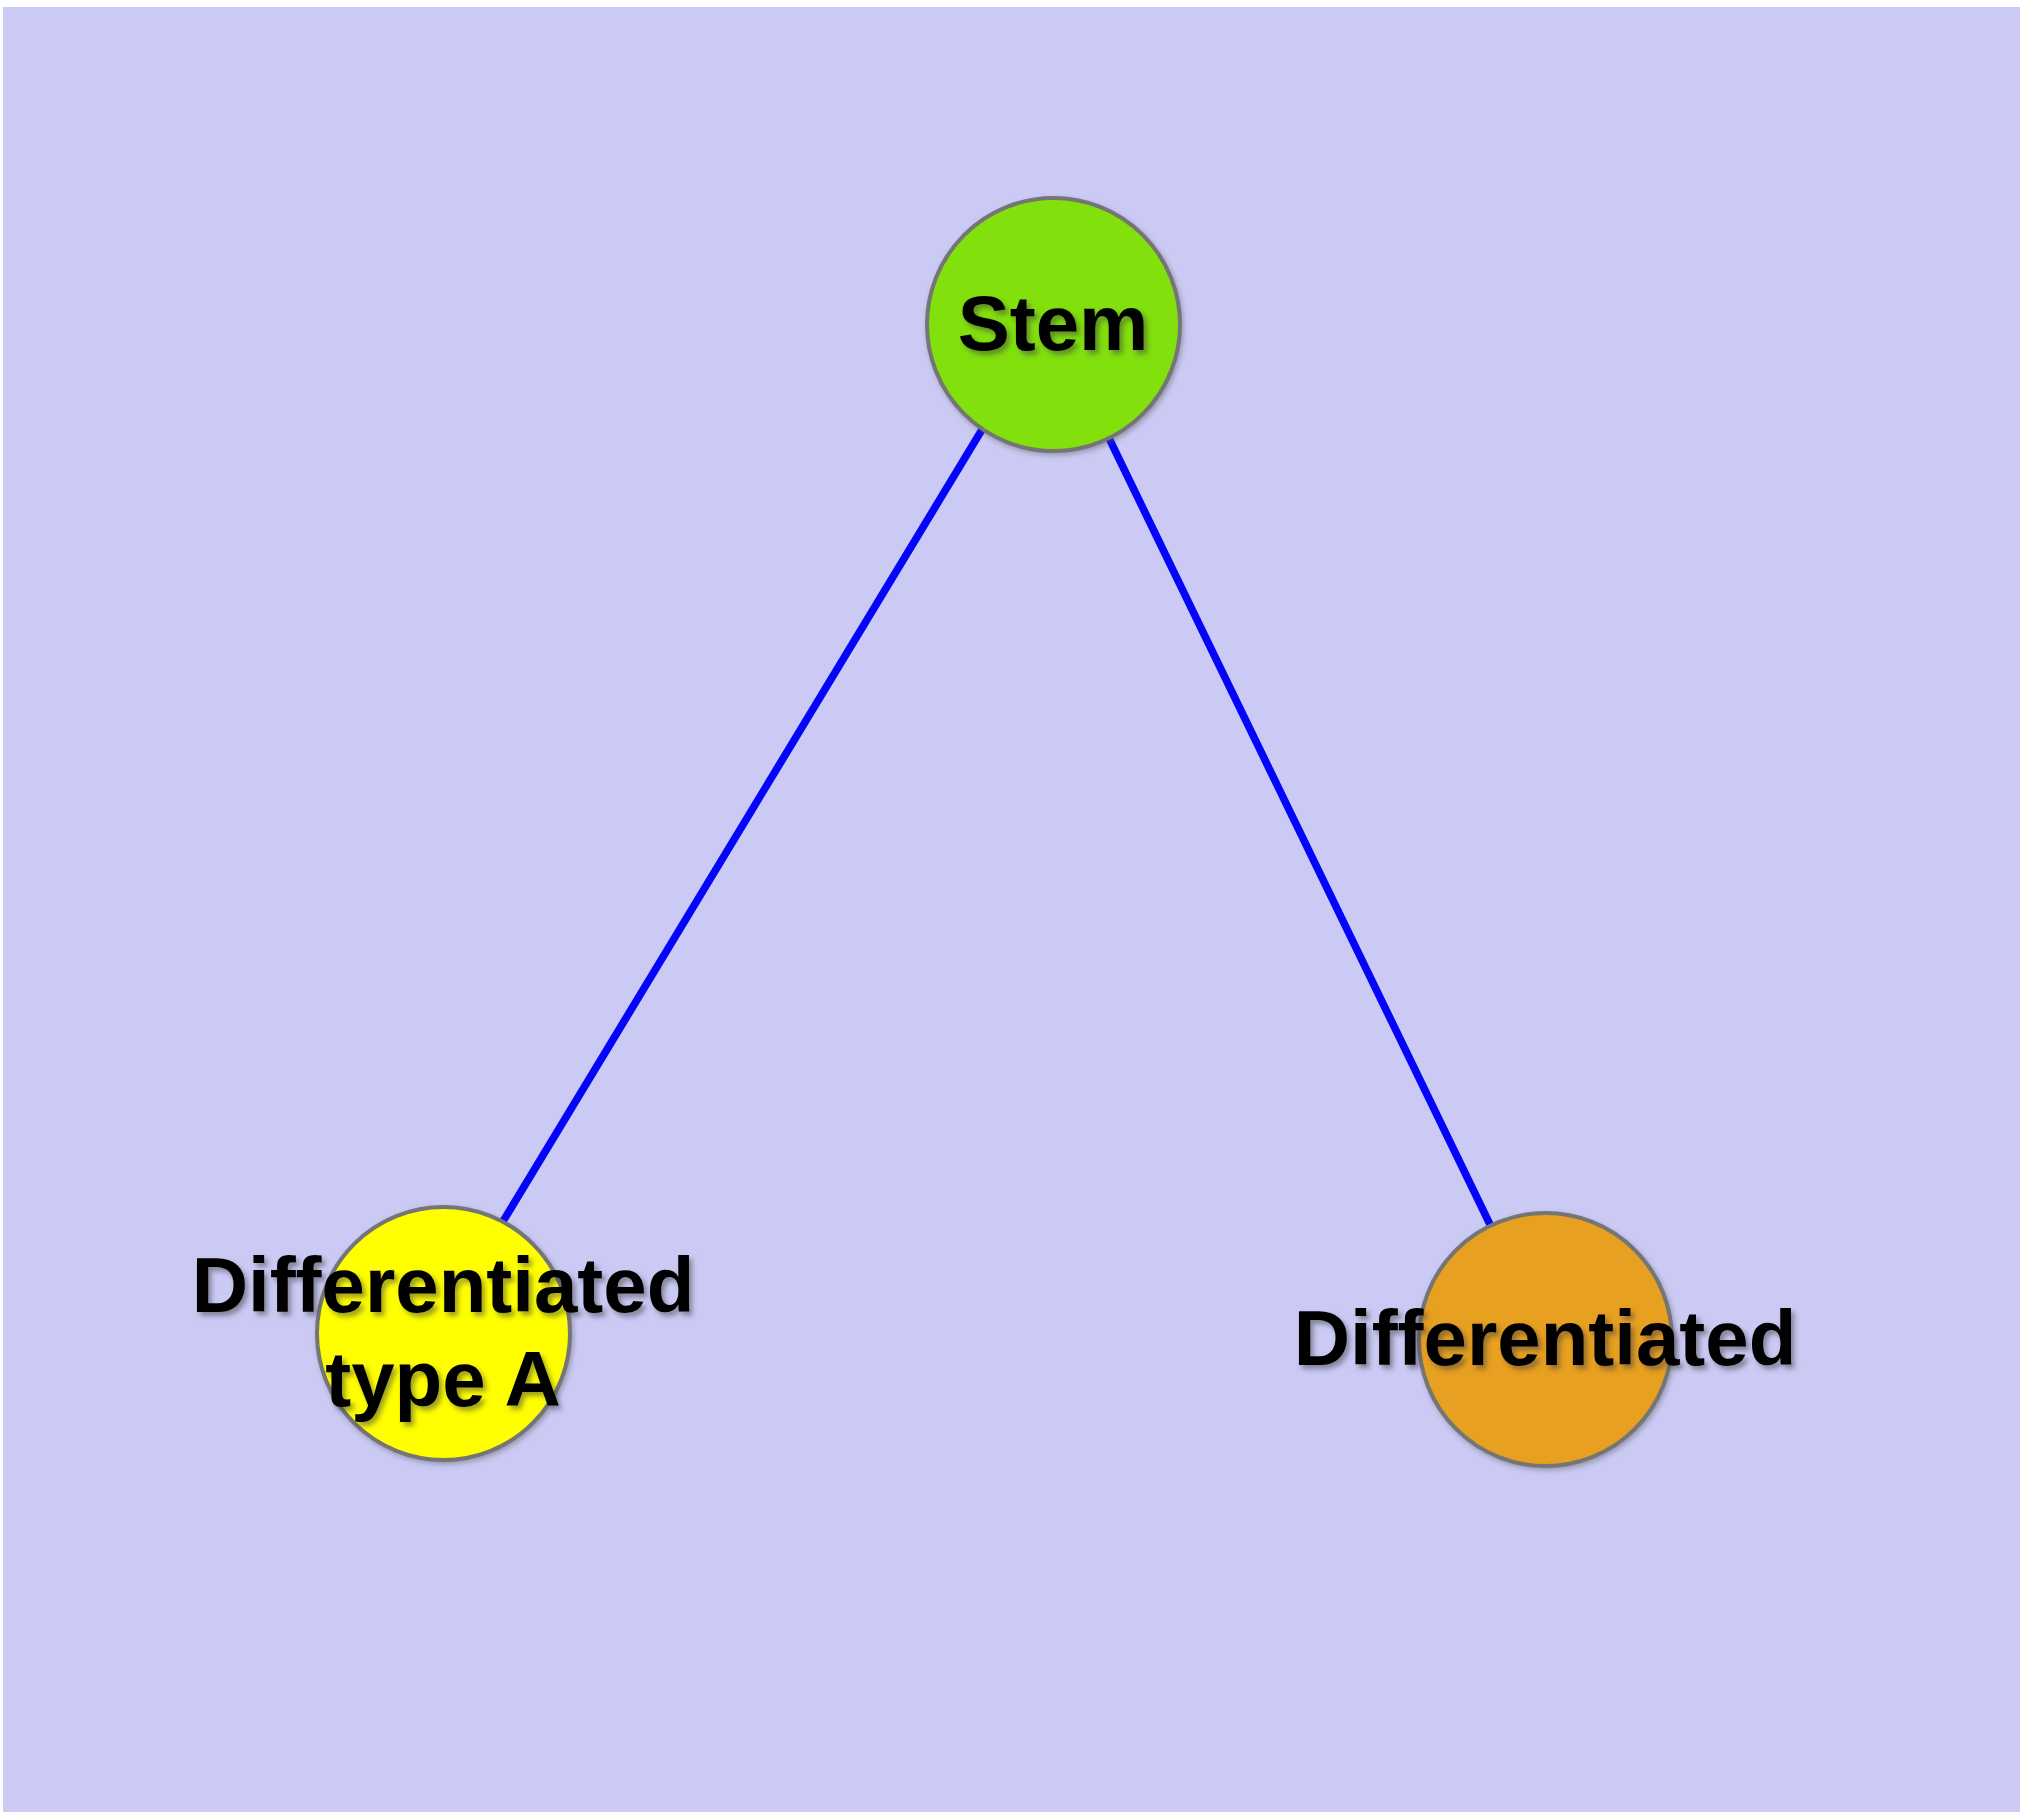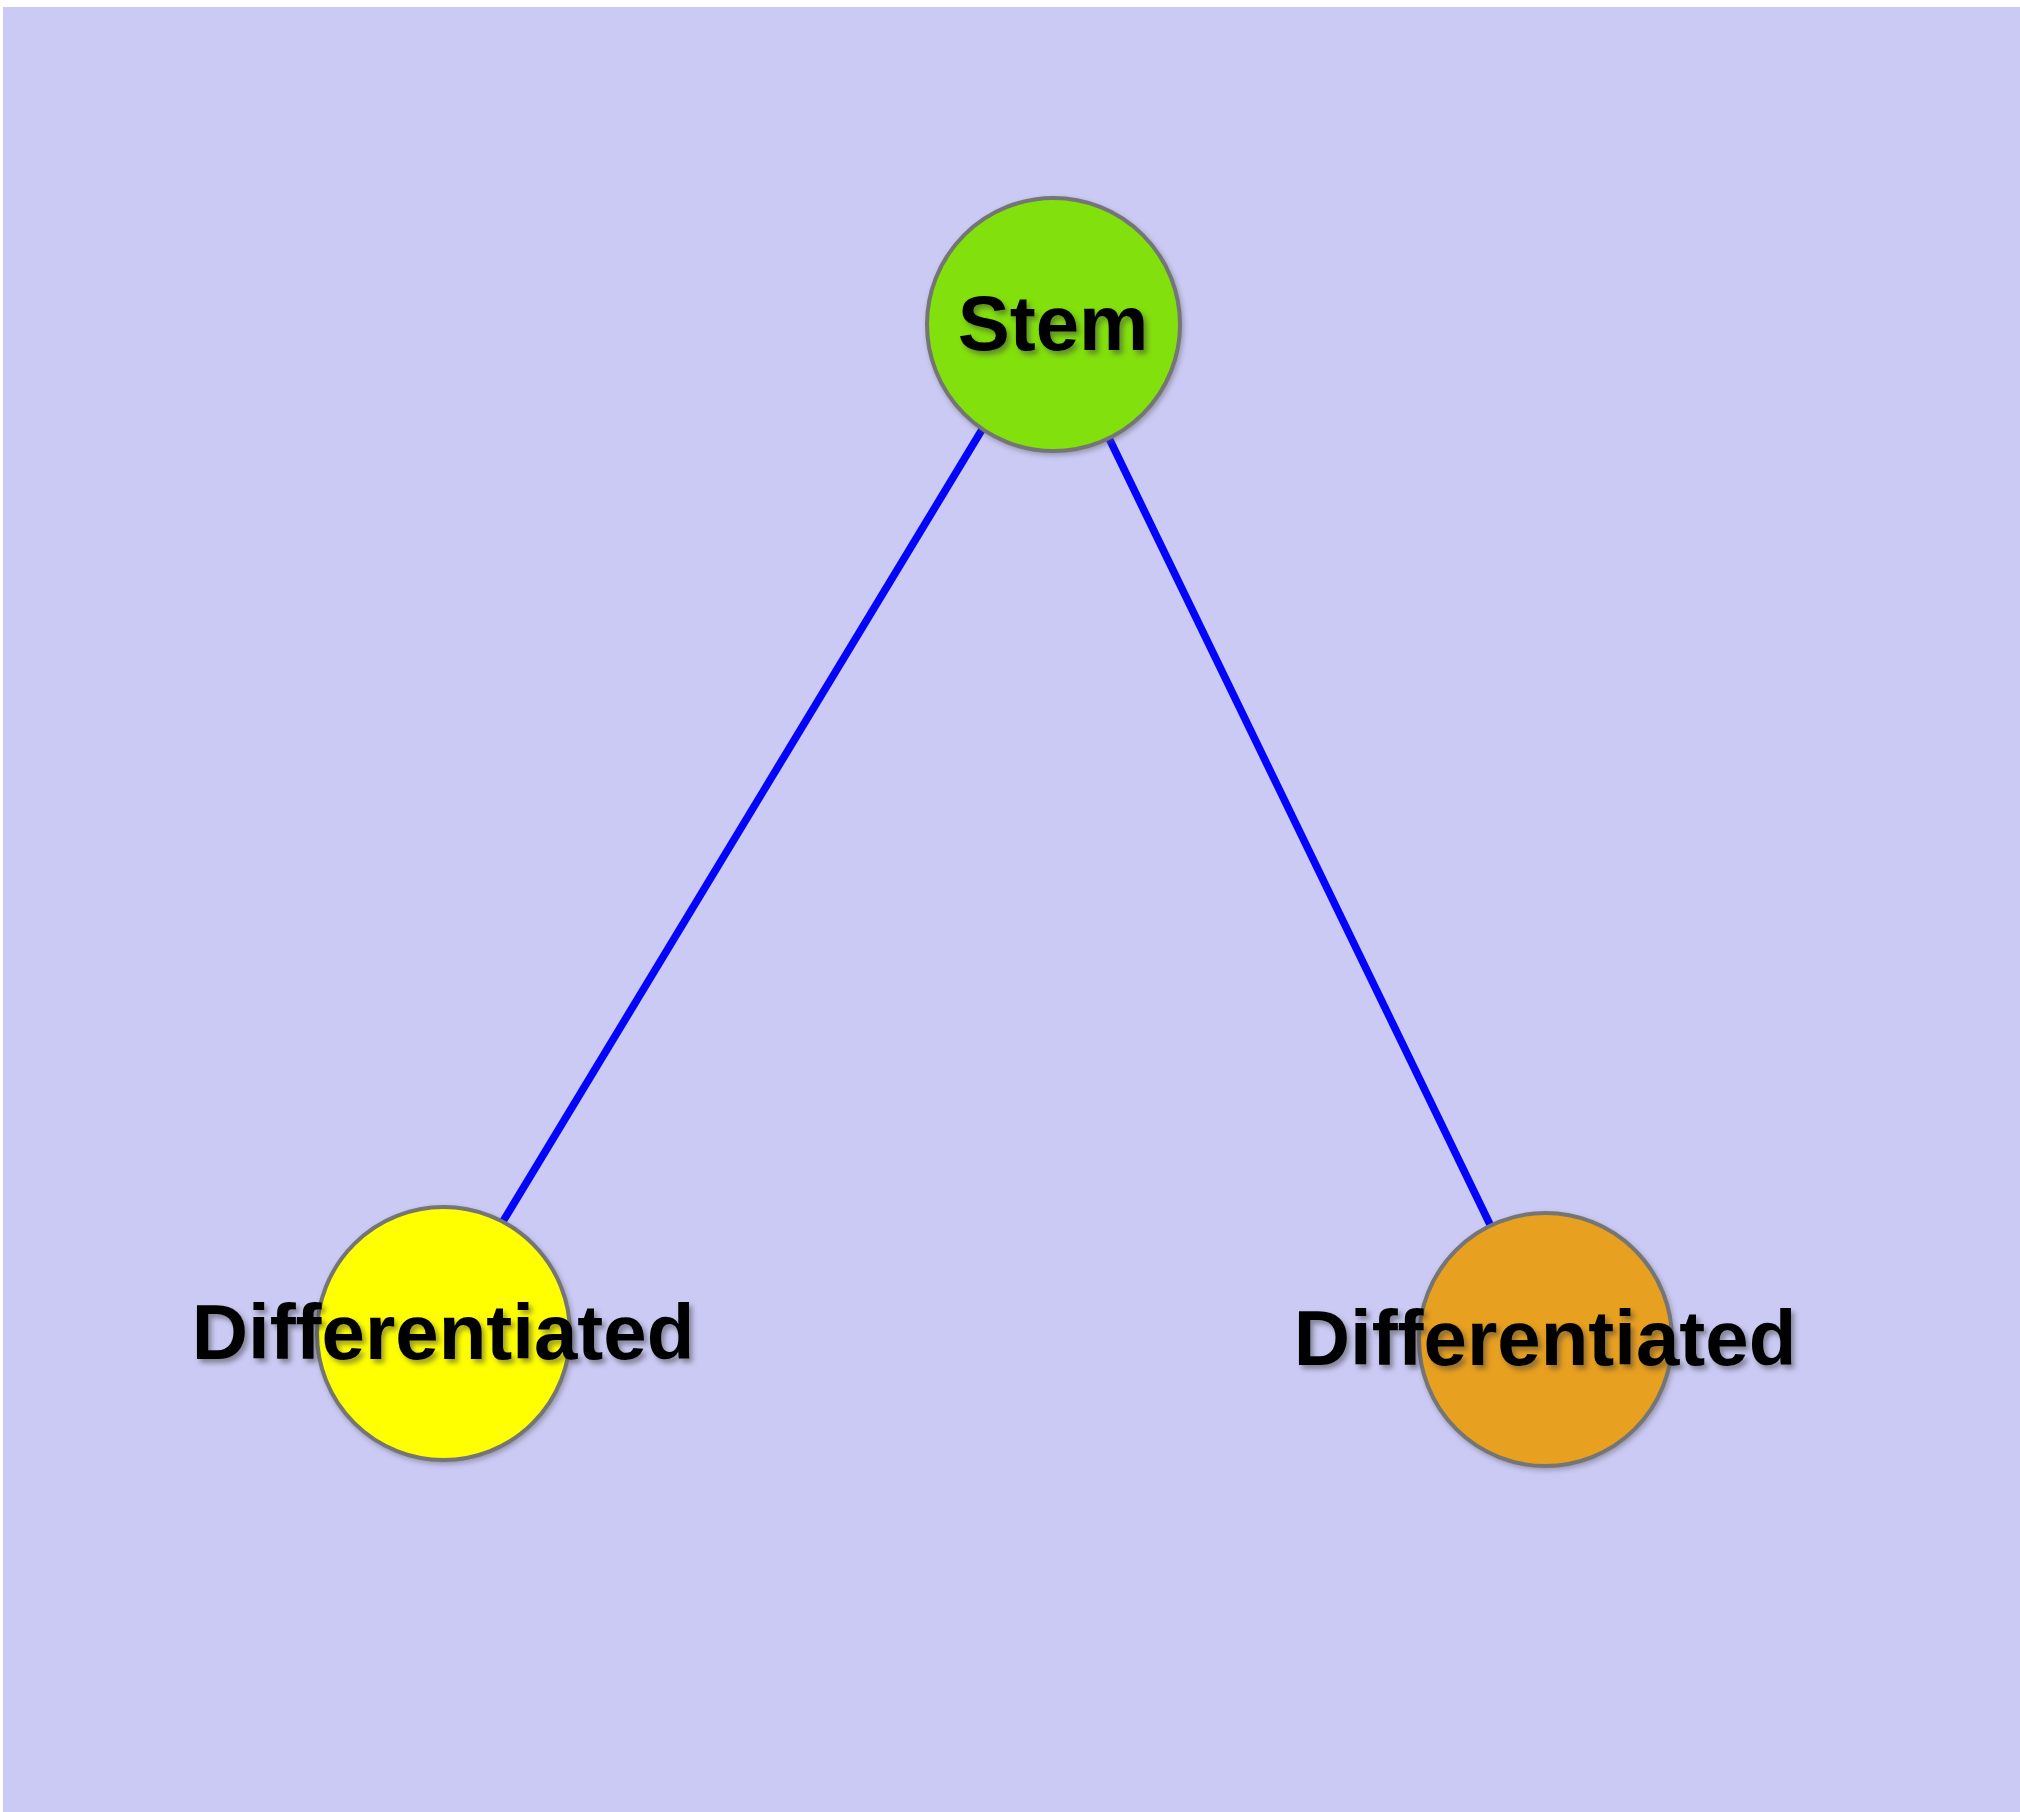--- a/index.html
+++ b/index.html
@@ -66,6 +66,7 @@
     <div class="node node-type-a" style="background-color: rgb(255, 255, 0); border-color: rgb(117, 117, 117);">
       <div class="node-label">
         <div>Differentiated</div>
+        <div>type A</div>
       </div>
     </div>
 

